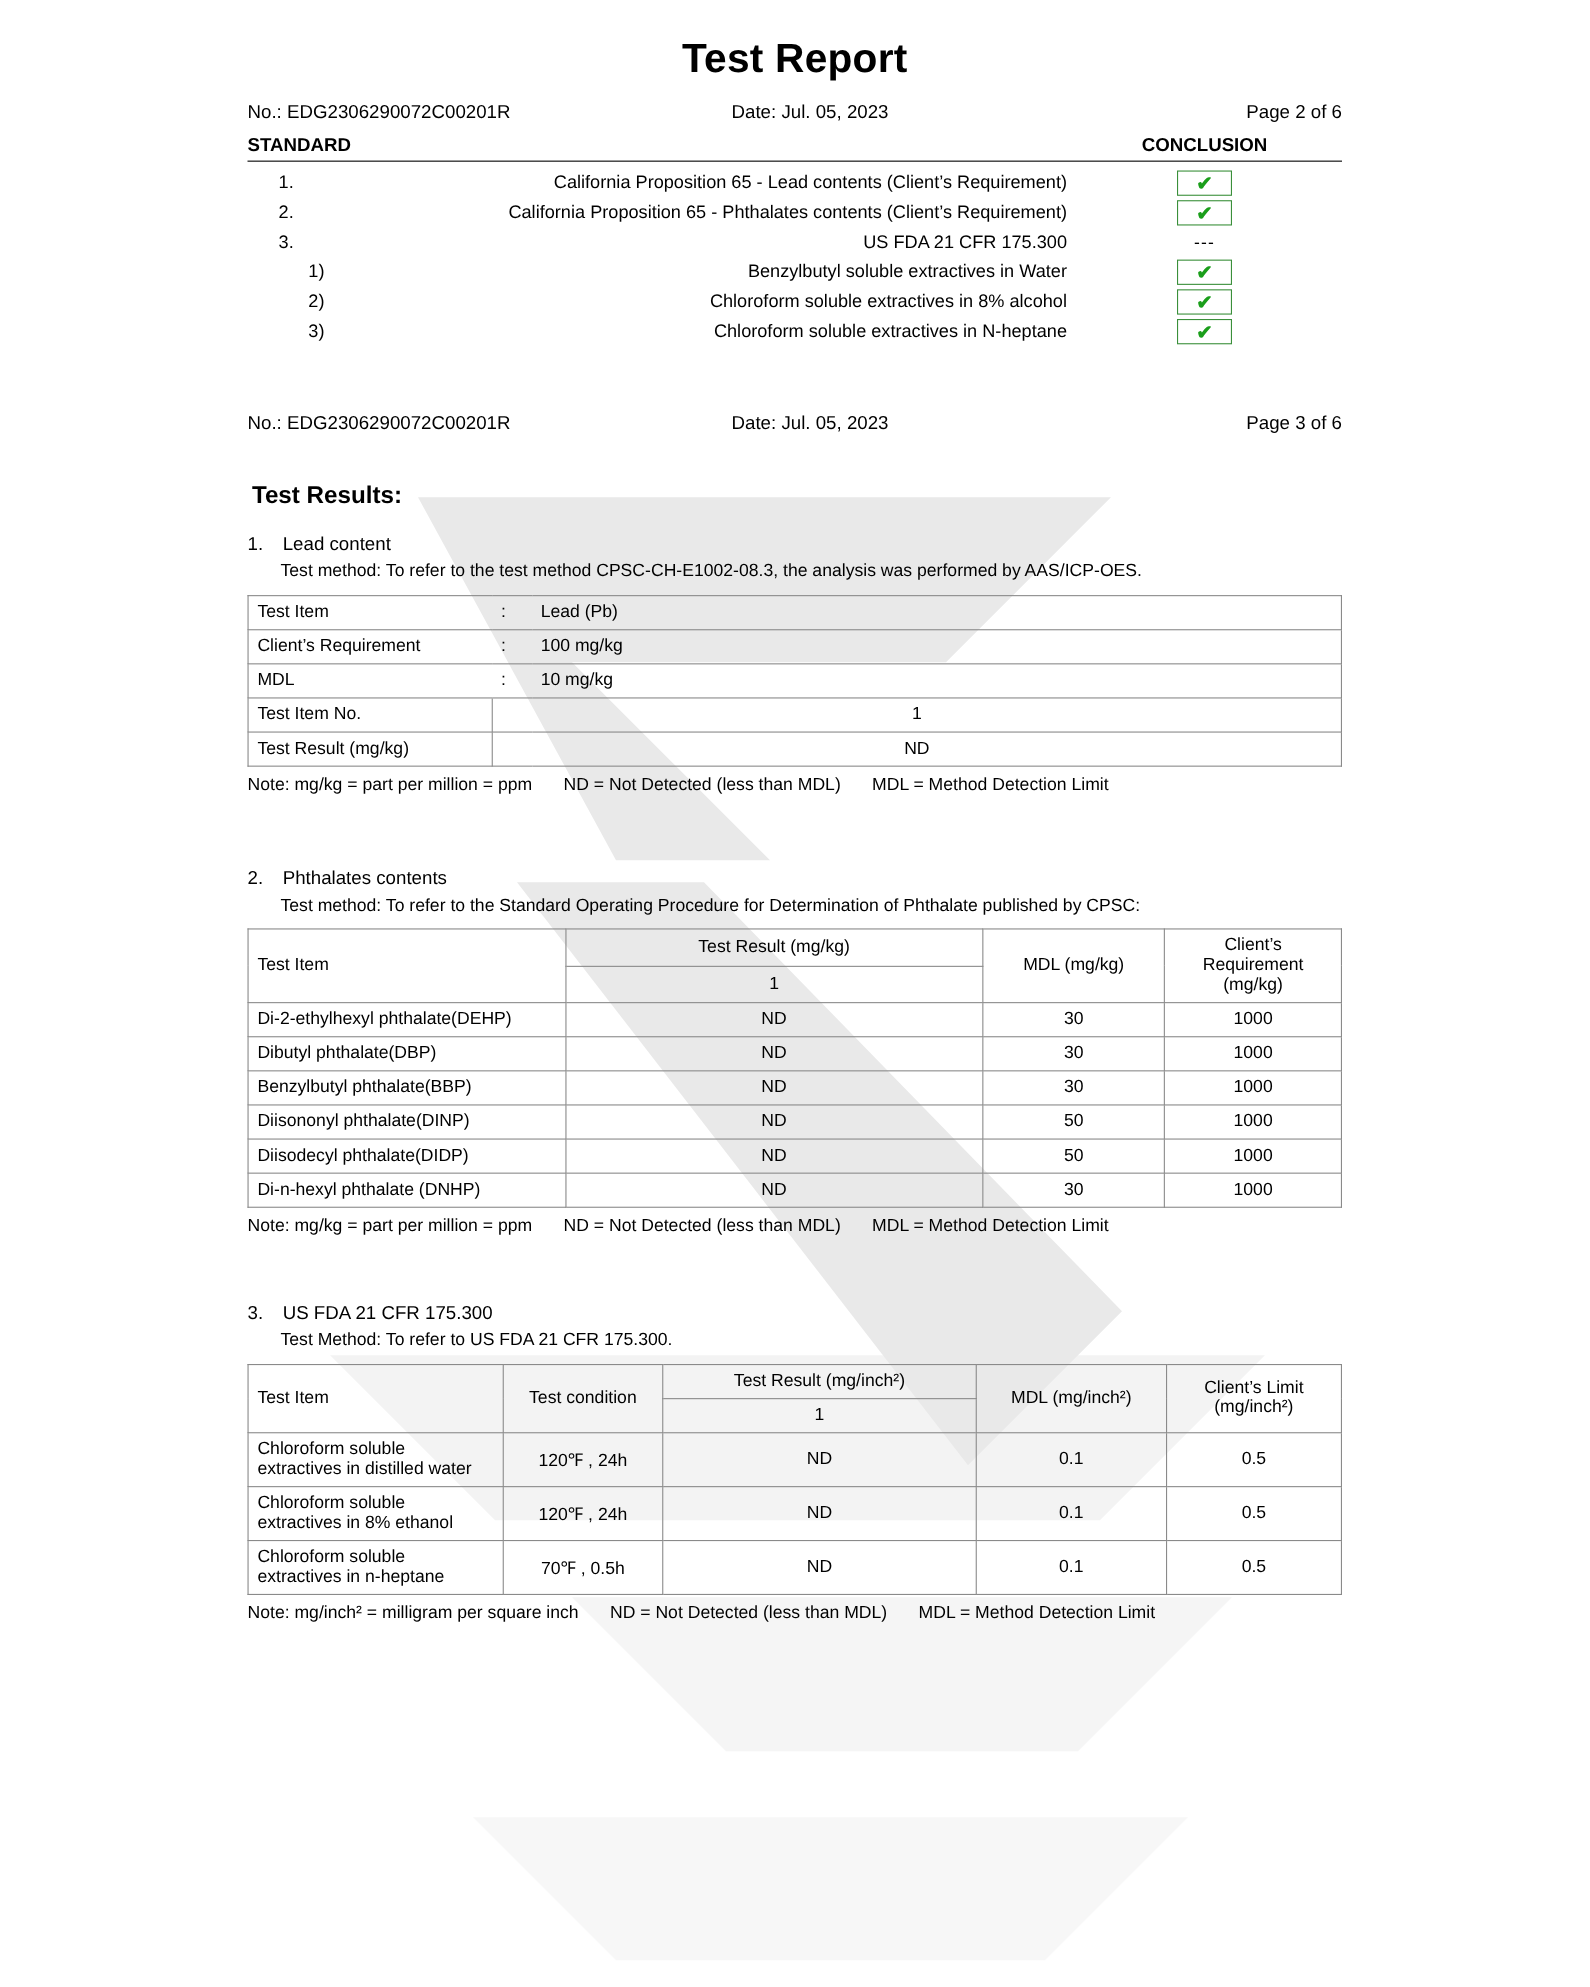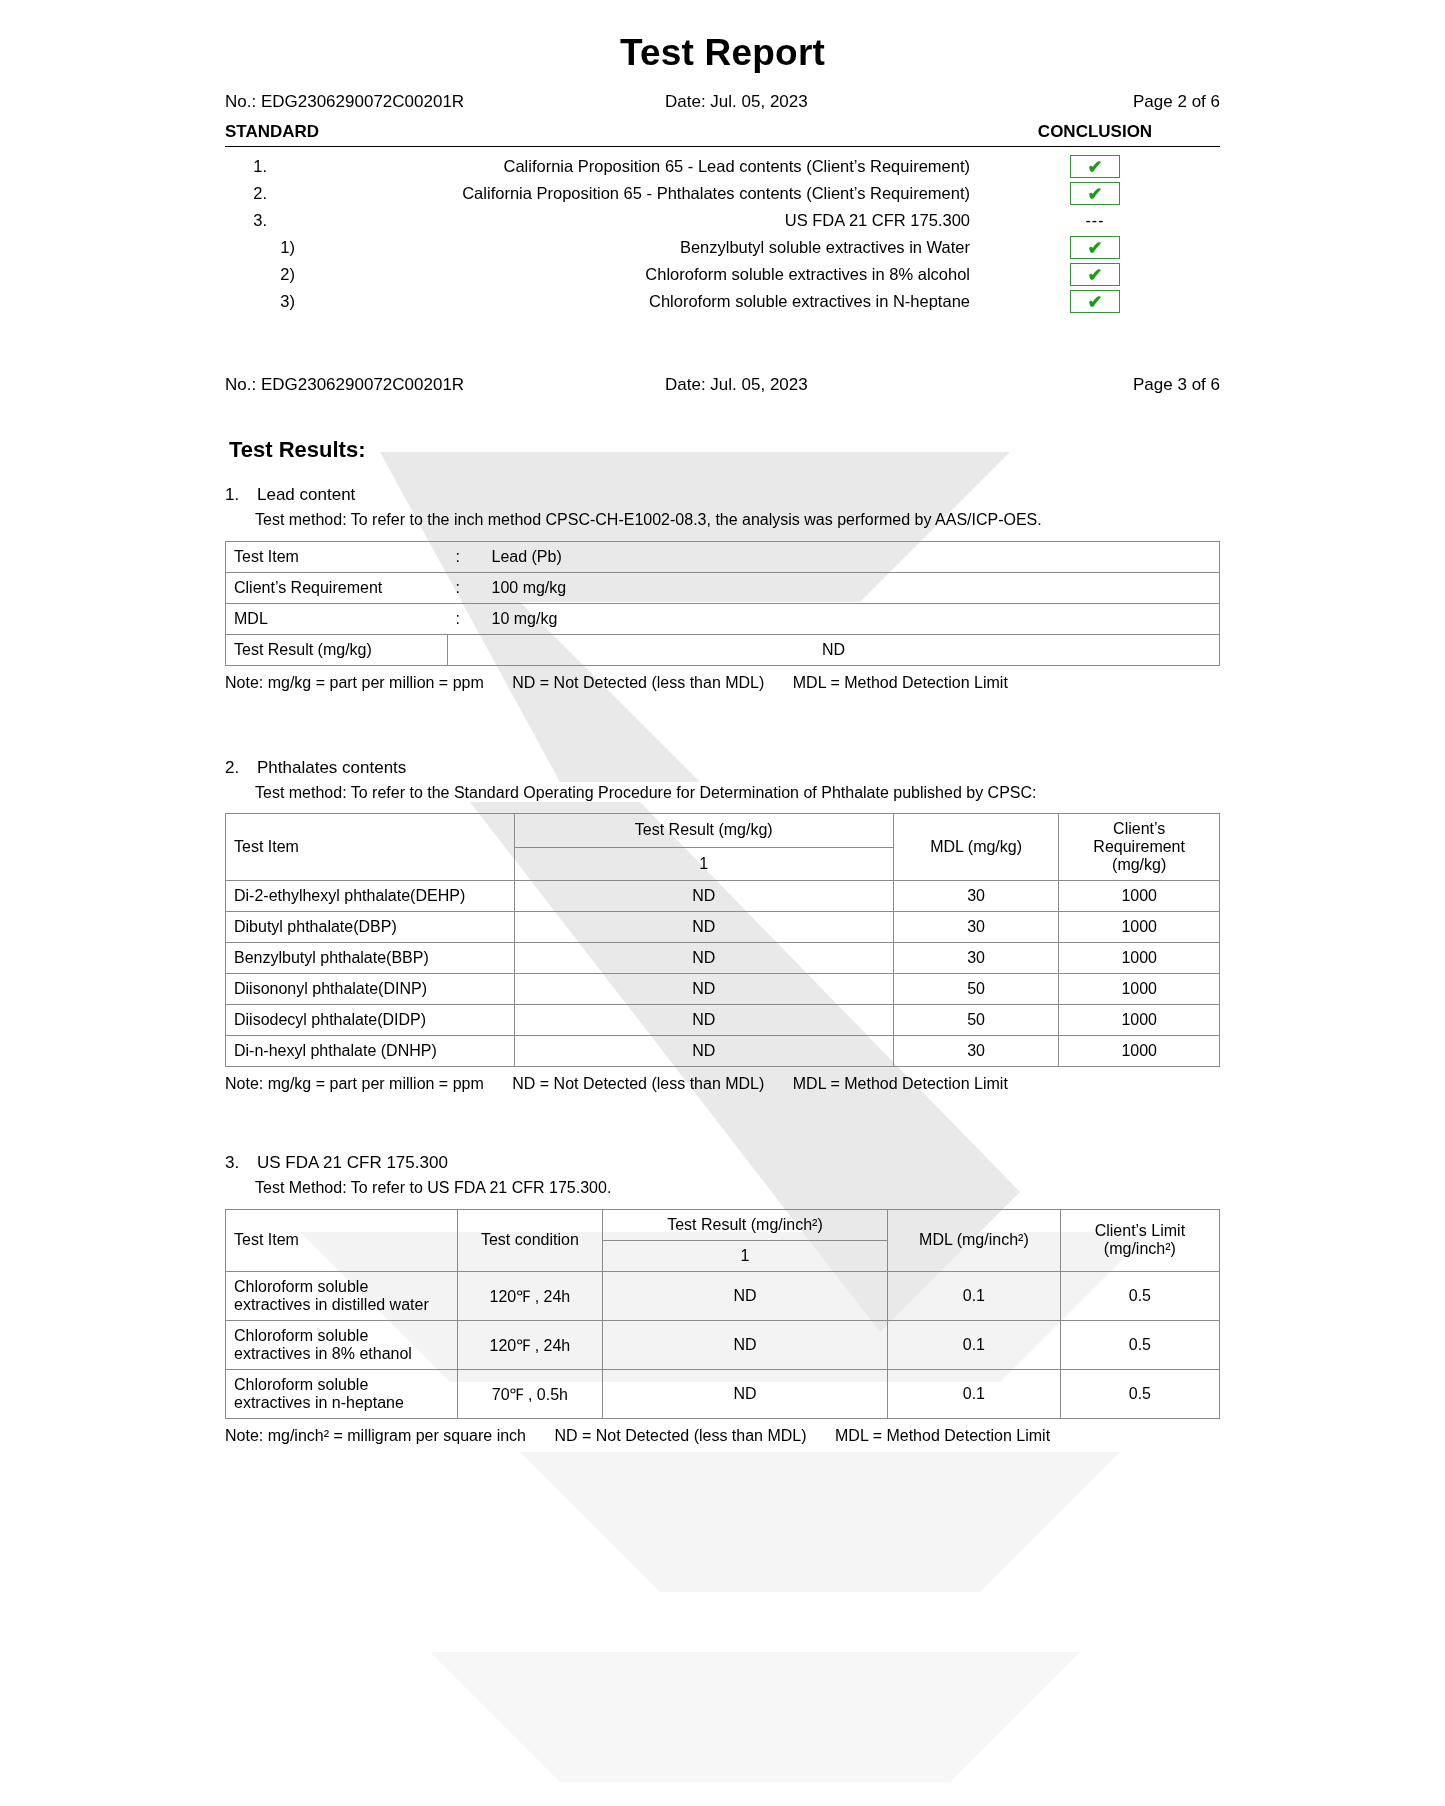--- a/index.html
+++ b/index.html
@@ -244,7 +244,7 @@
         <div class="n">1.</div>
         <div>Lead content</div>
       </div>
-      <div class="sec-method">Test method: To refer to the inch method CPSC-CH-E1002-08.3, the analysis was performed by AAS/ICP-OES.</div>
+      <div class="sec-method">Test method: To refer to the test method CPSC-CH-E1002-08.3, the analysis was performed by AAS/ICP-OES.</div>
 
       <table class="t">
         <tbody>

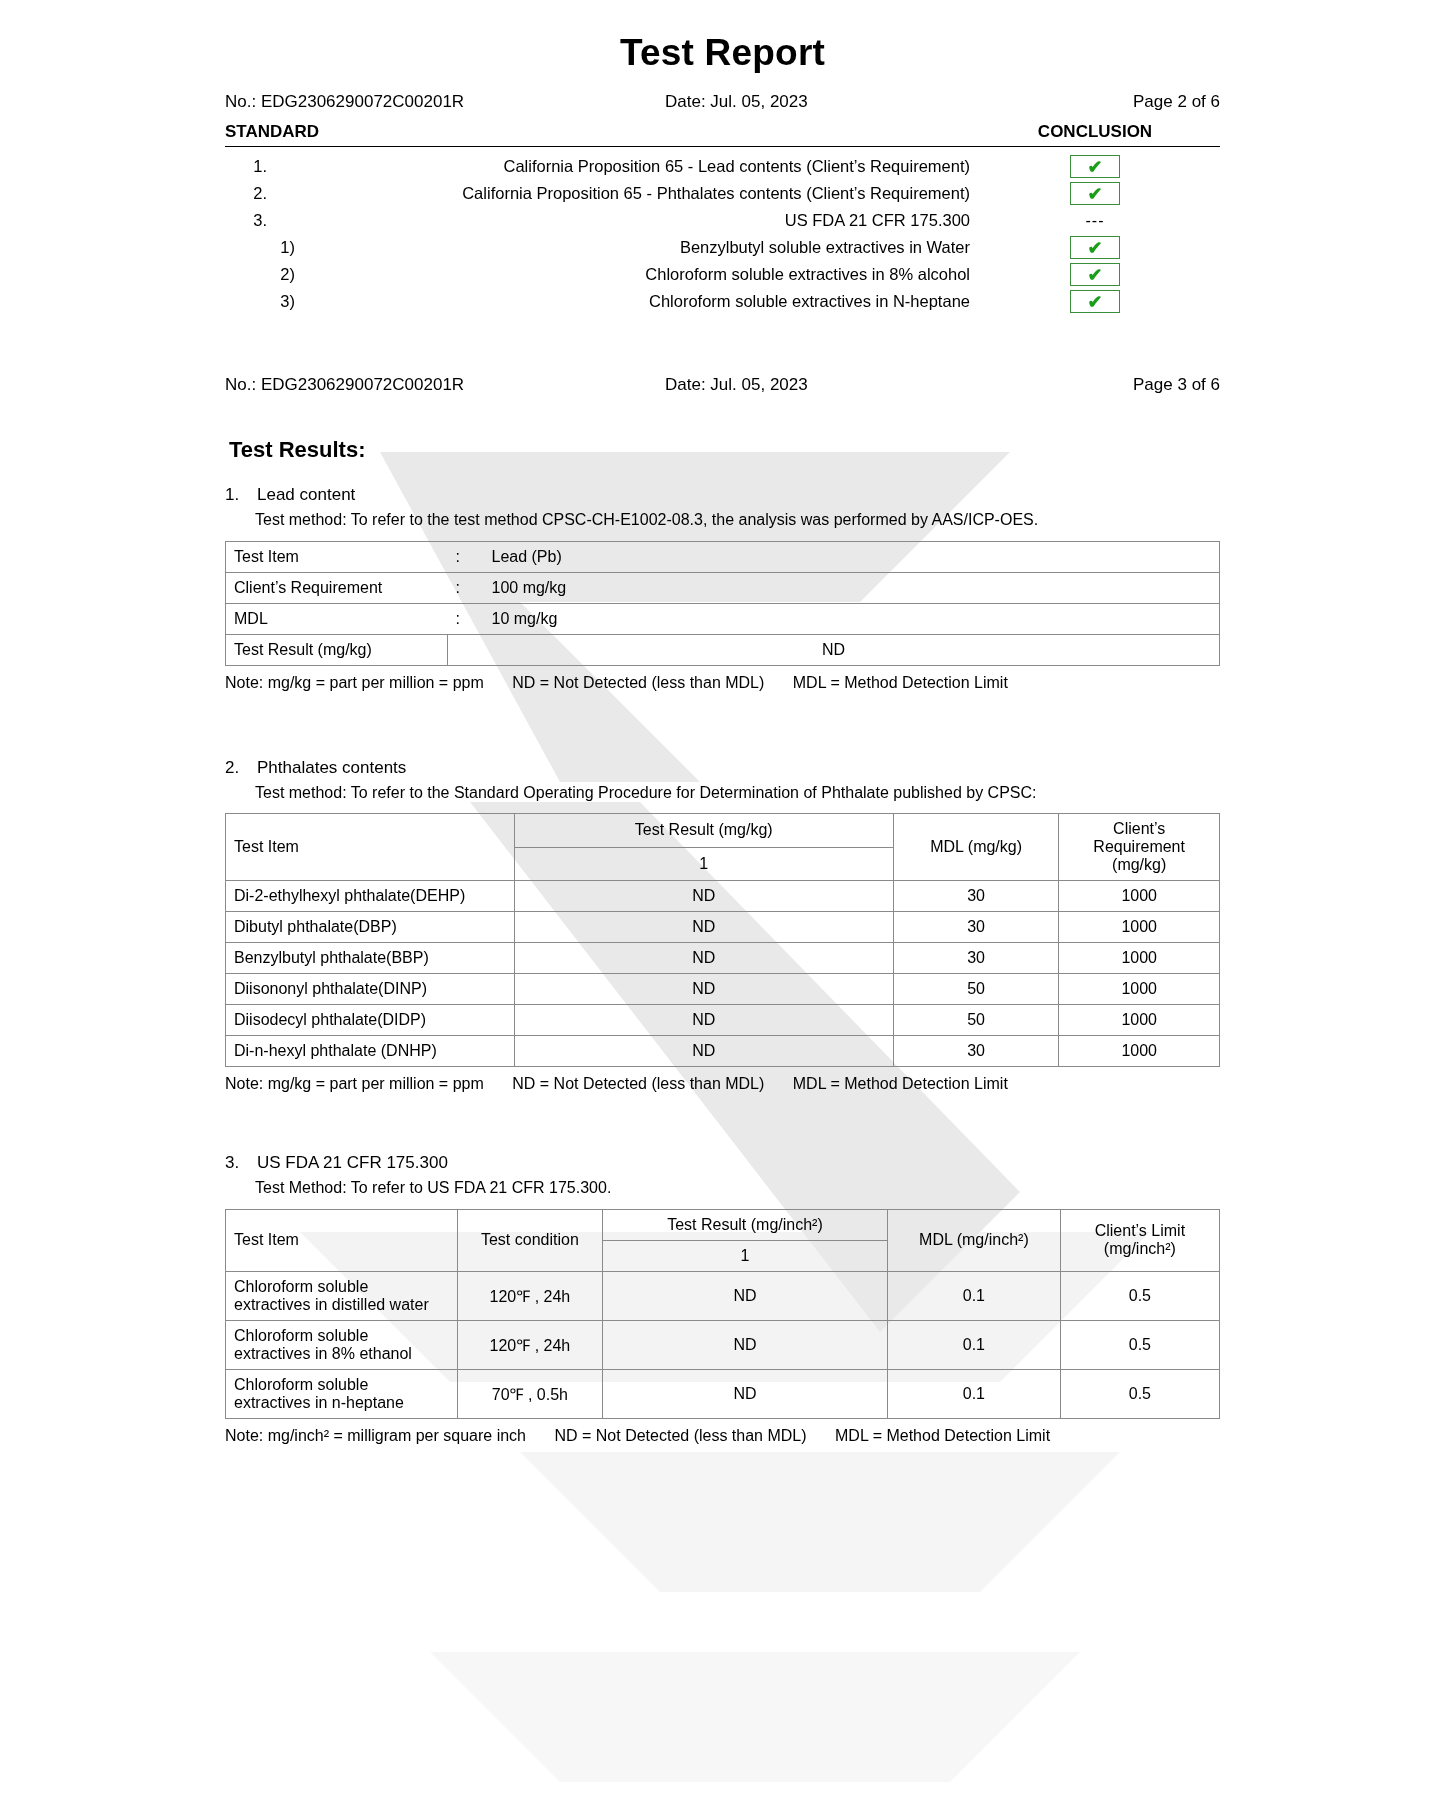--- a/index.html
+++ b/index.html
@@ -264,6 +264,10 @@
             <td class="nb-left">10 mg/kg</td>
           </tr>
           <tr>
+            <td class="lead-label">Test Item No.</td>
+            <td class="c" colspan="2">1</td>
+          </tr>
+          <tr>
             <td class="lead-label">Test Result (mg/kg)</td>
             <td class="c" colspan="2">ND</td>
           </tr>

